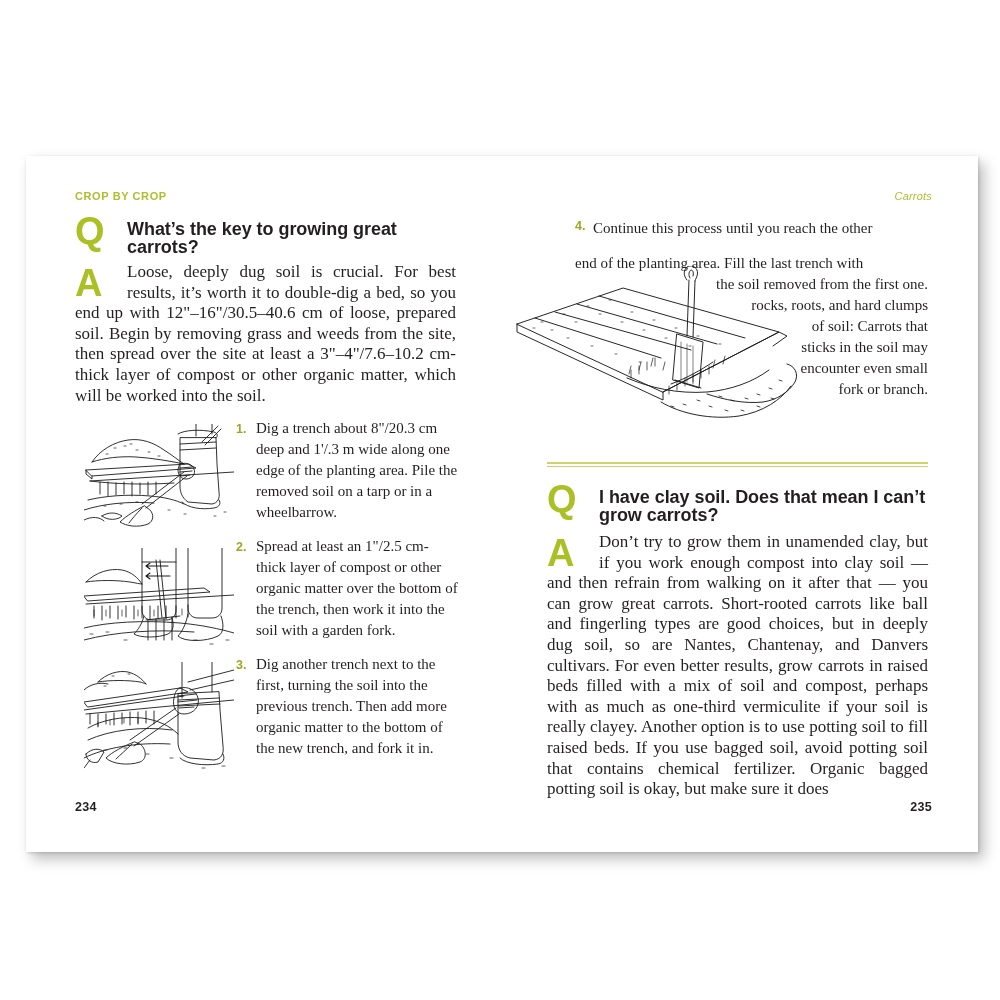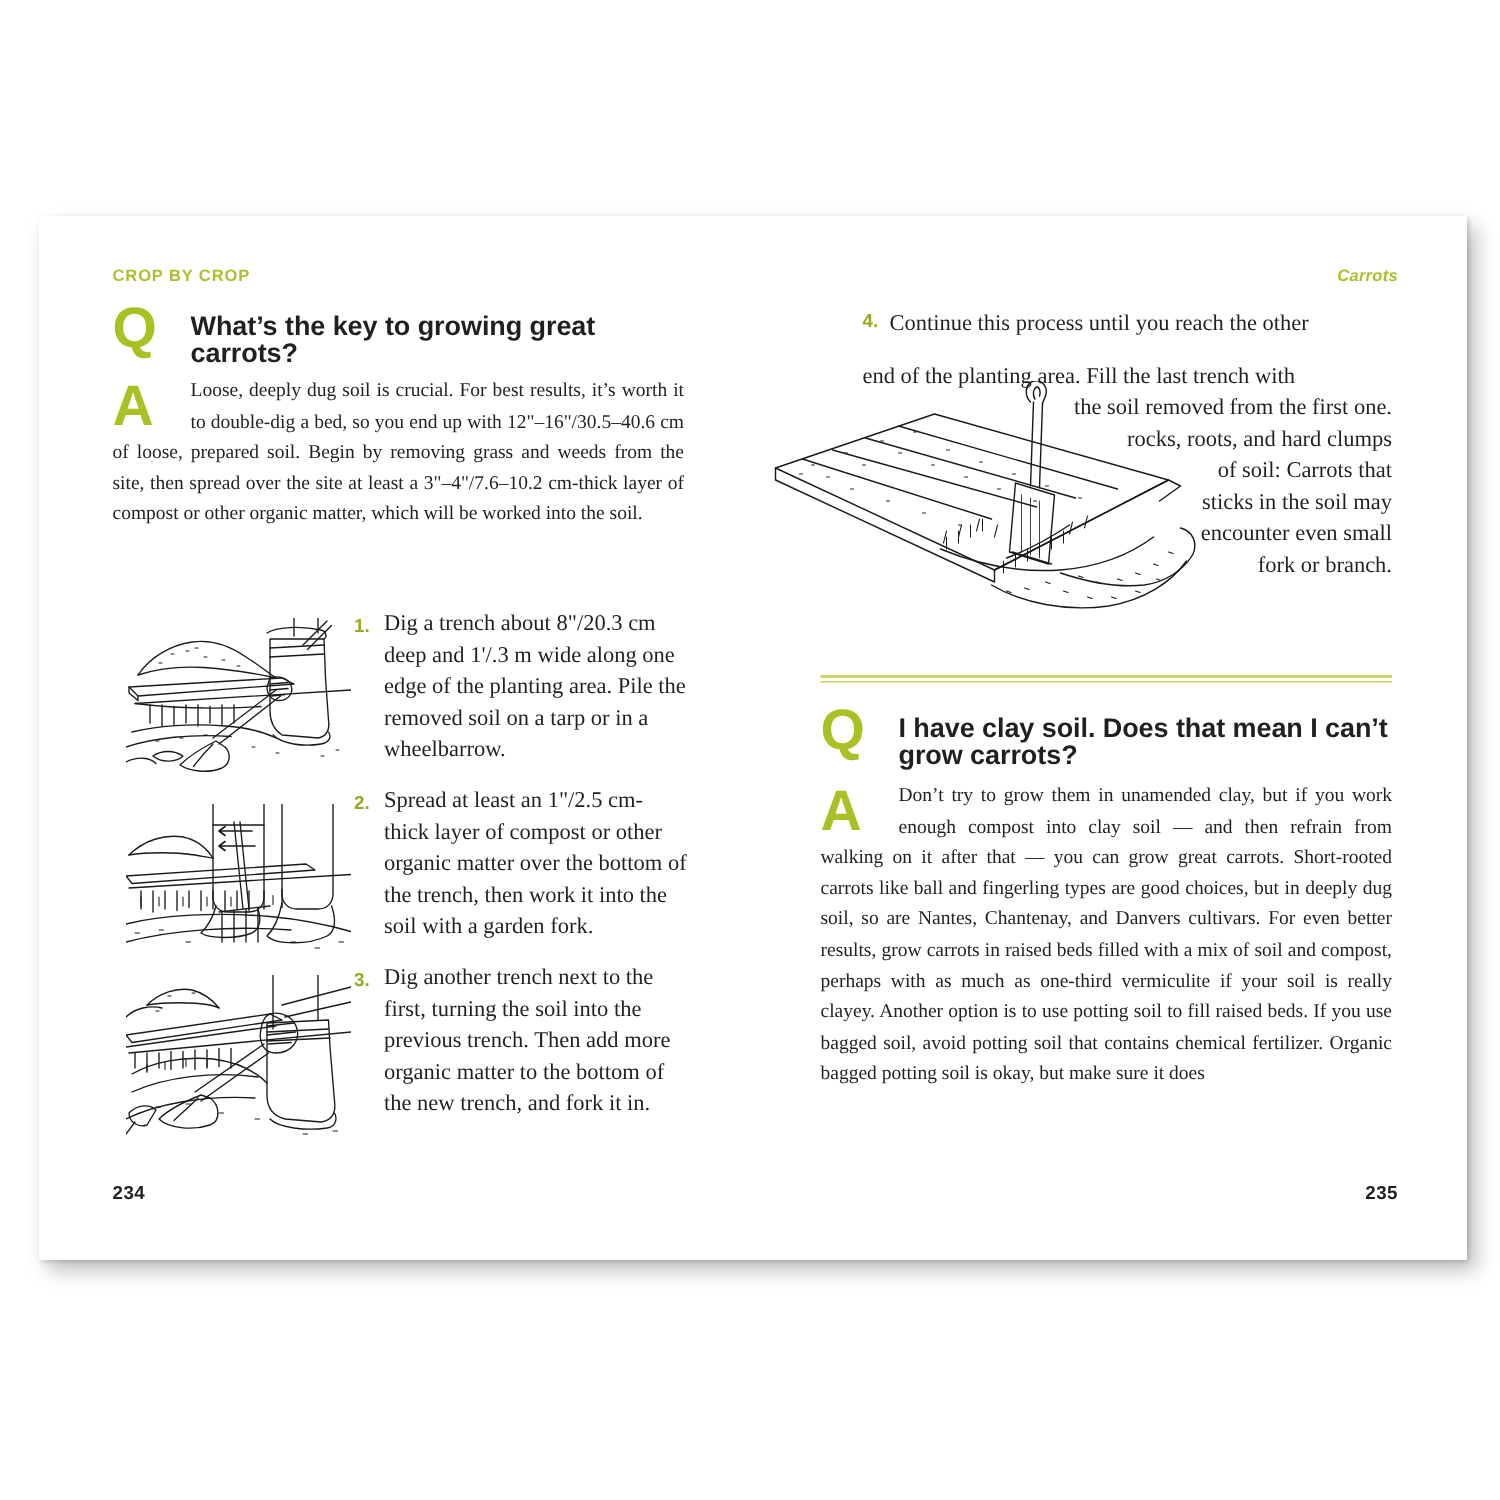--- a/index.html
+++ b/index.html
@@ -23,7 +23,7 @@
   #page-card {
     position: absolute;
     left: 26px;
-    top: 144px;
+    top: 156px;
     width: 952px;
     height: 696px;
     background: #ffffff;

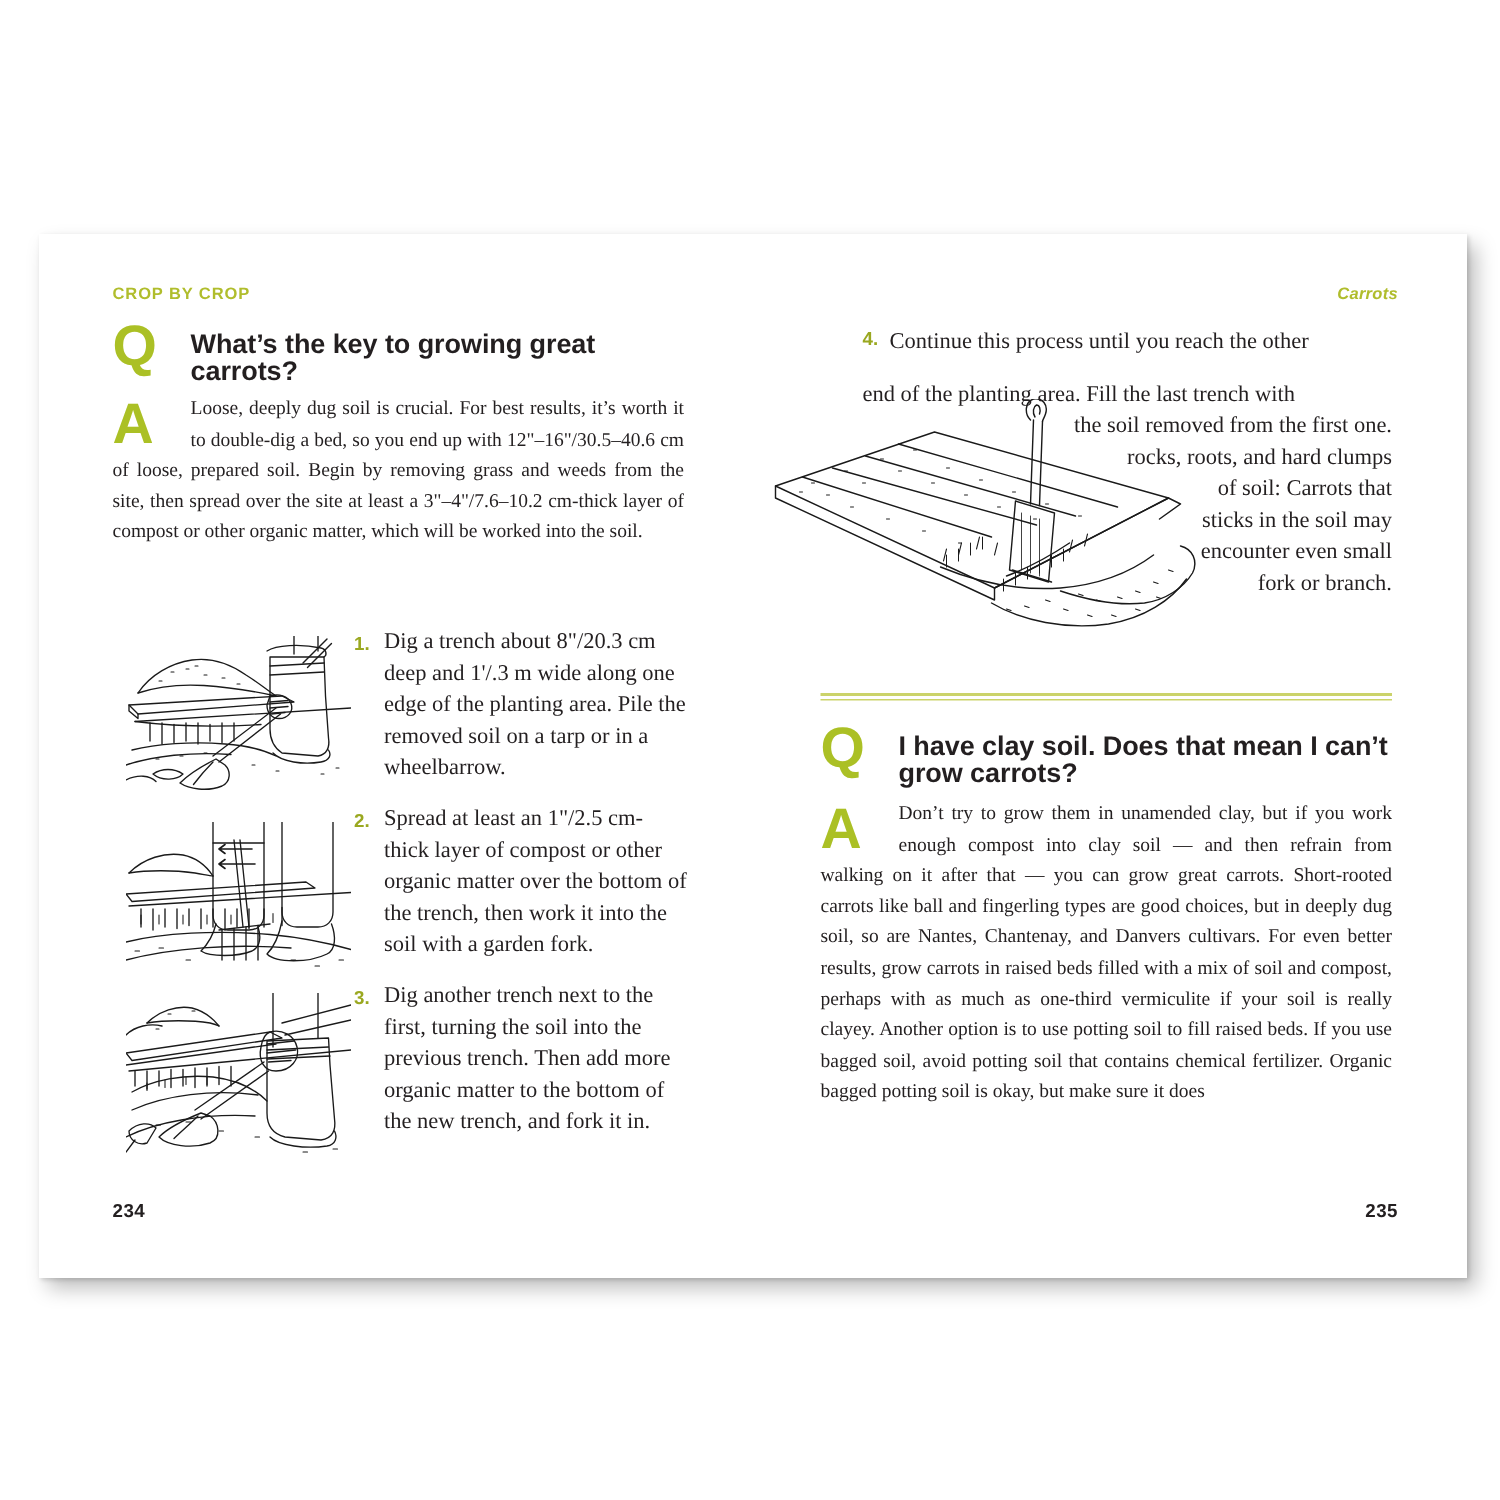--- a/index.html
+++ b/index.html
@@ -47,7 +47,7 @@
   .running-head.right {
     right: 46px;
     font-style: italic;
-    font-weight: 700;
+    font-weight: 400;
     letter-spacing: 0.2px;
   }
 

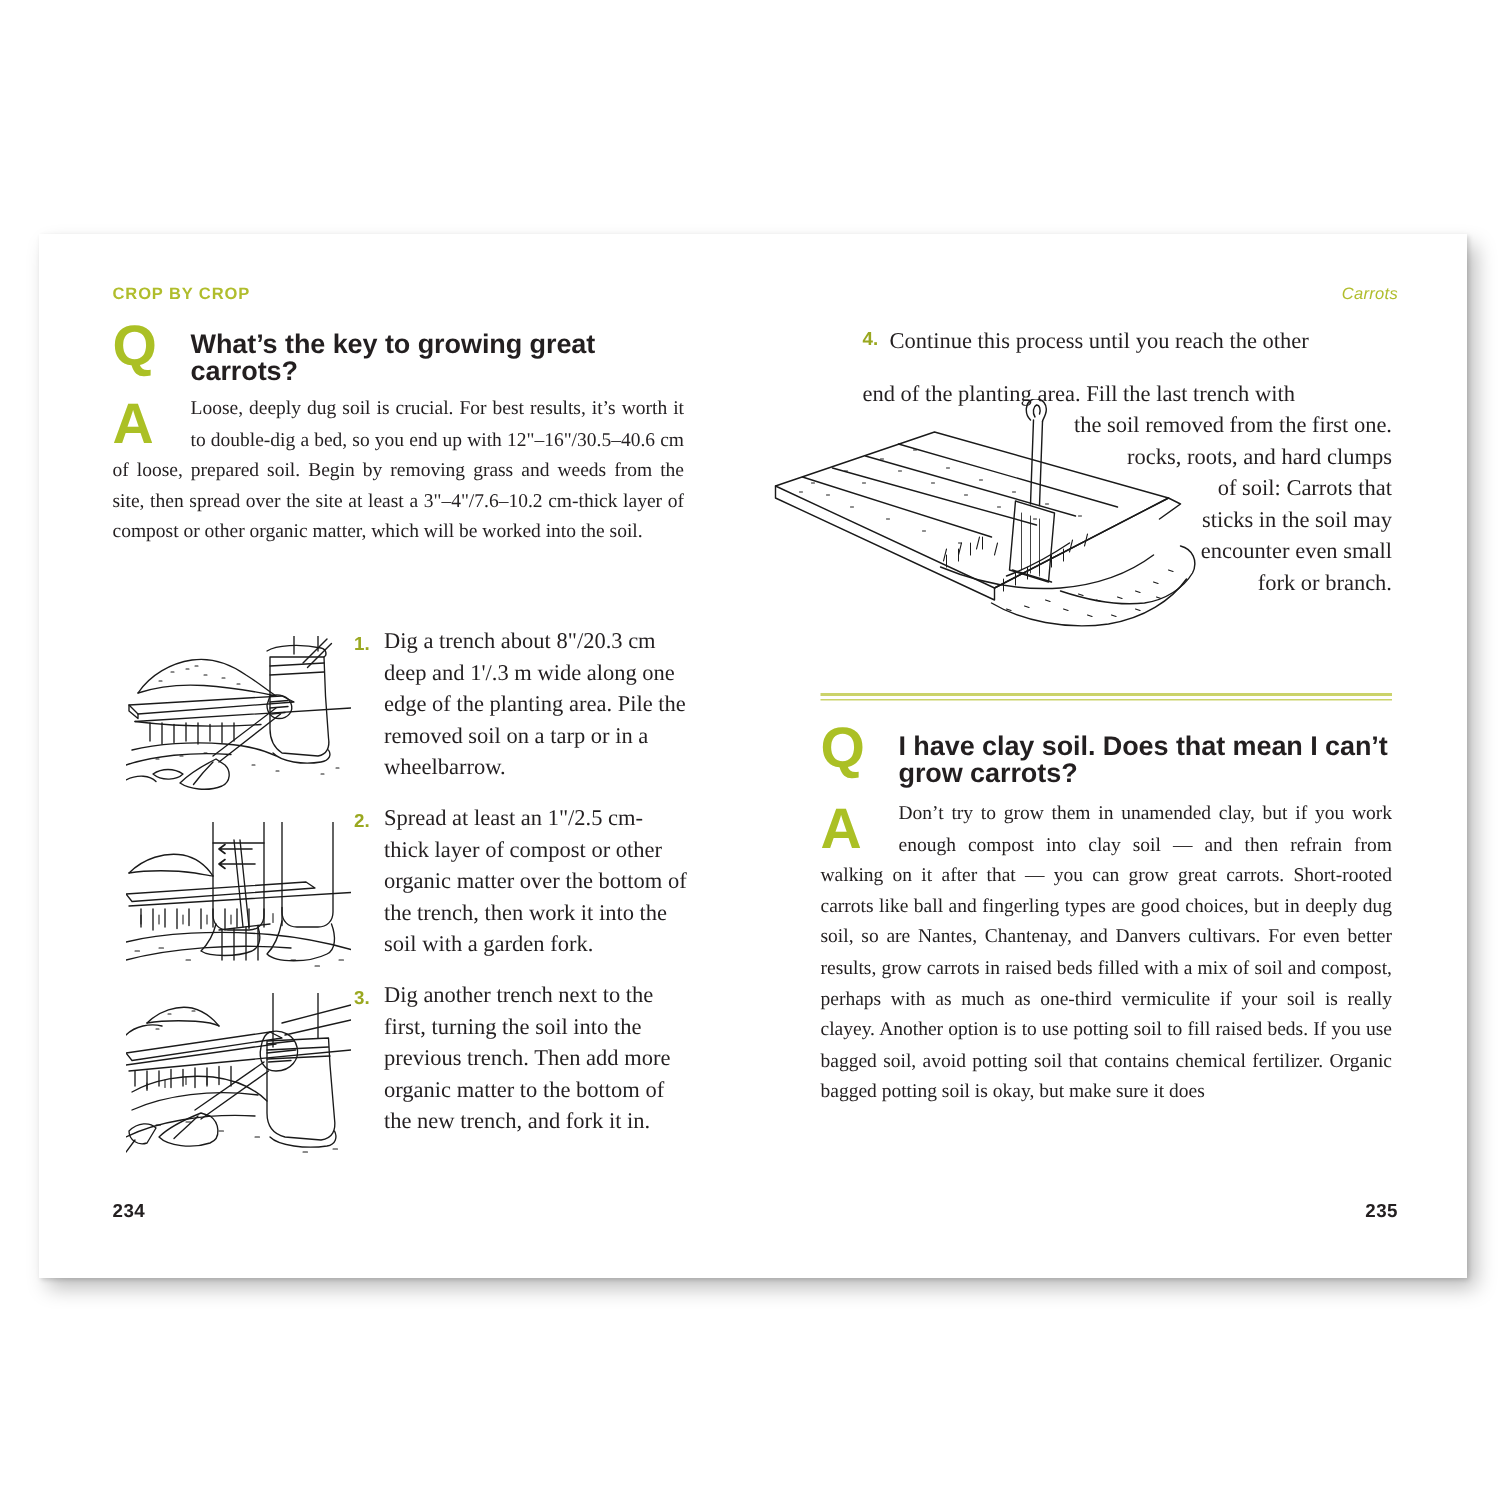--- a/index.html
+++ b/index.html
@@ -103,7 +103,7 @@
   }
 
   .a-body {
-    font-size: 13px;
+    font-size: 17px;
     line-height: 20.6px;
     color: #231f20;
     text-align: justify;

